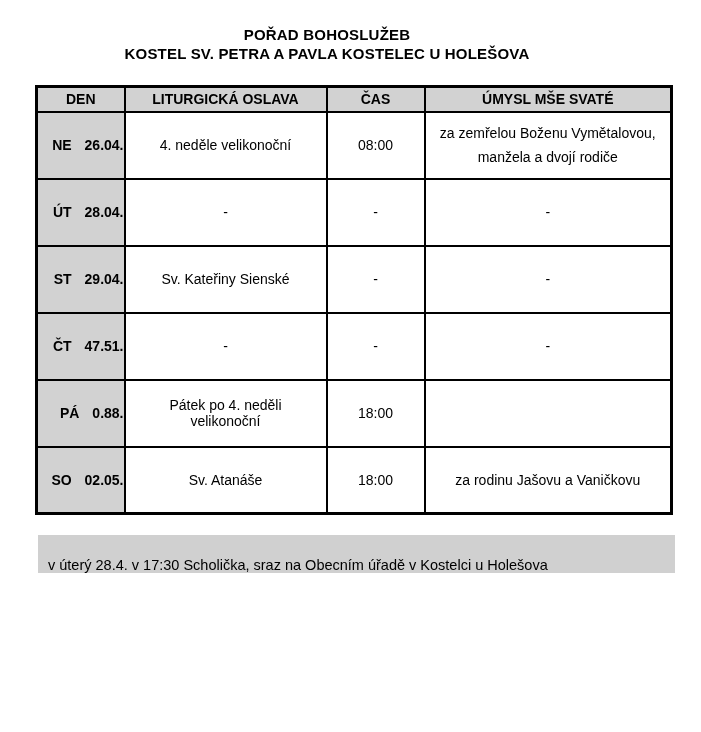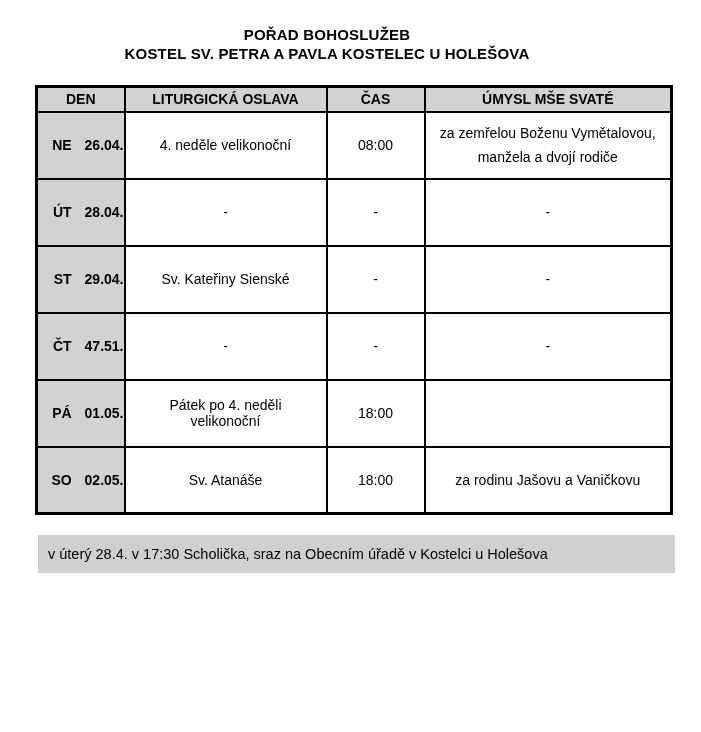--- a/index.html
+++ b/index.html
@@ -133,7 +133,7 @@
     <tr>
       <td class="day-cell">
         <span class="day-abbr">PÁ</span>
-        <span class="day-date">01.05.</span>
+        <span class="day-date">0.88.</span>
       </td>
       <td class="celebration-cell">Pátek po 4. neděli velikonoční</td>
       <td class="time-cell">18:00</td>

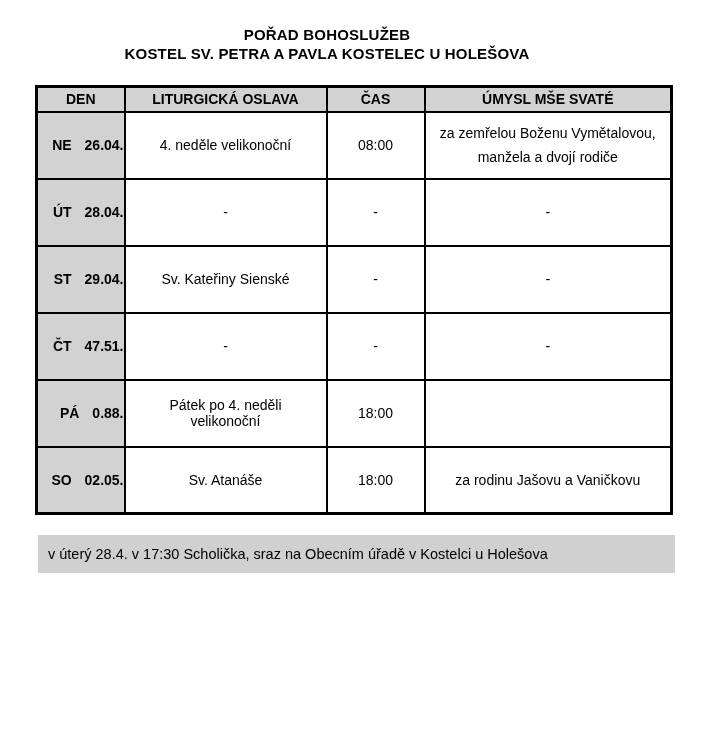--- a/index.html
+++ b/index.html
@@ -58,7 +58,7 @@
     height: 38px;
     background: #d0d0d0;
     display: flex;
-    align-items: center;
+    align-items: flex-end;
     padding-left: 10px;
     font-size: 14.5px;
   }

